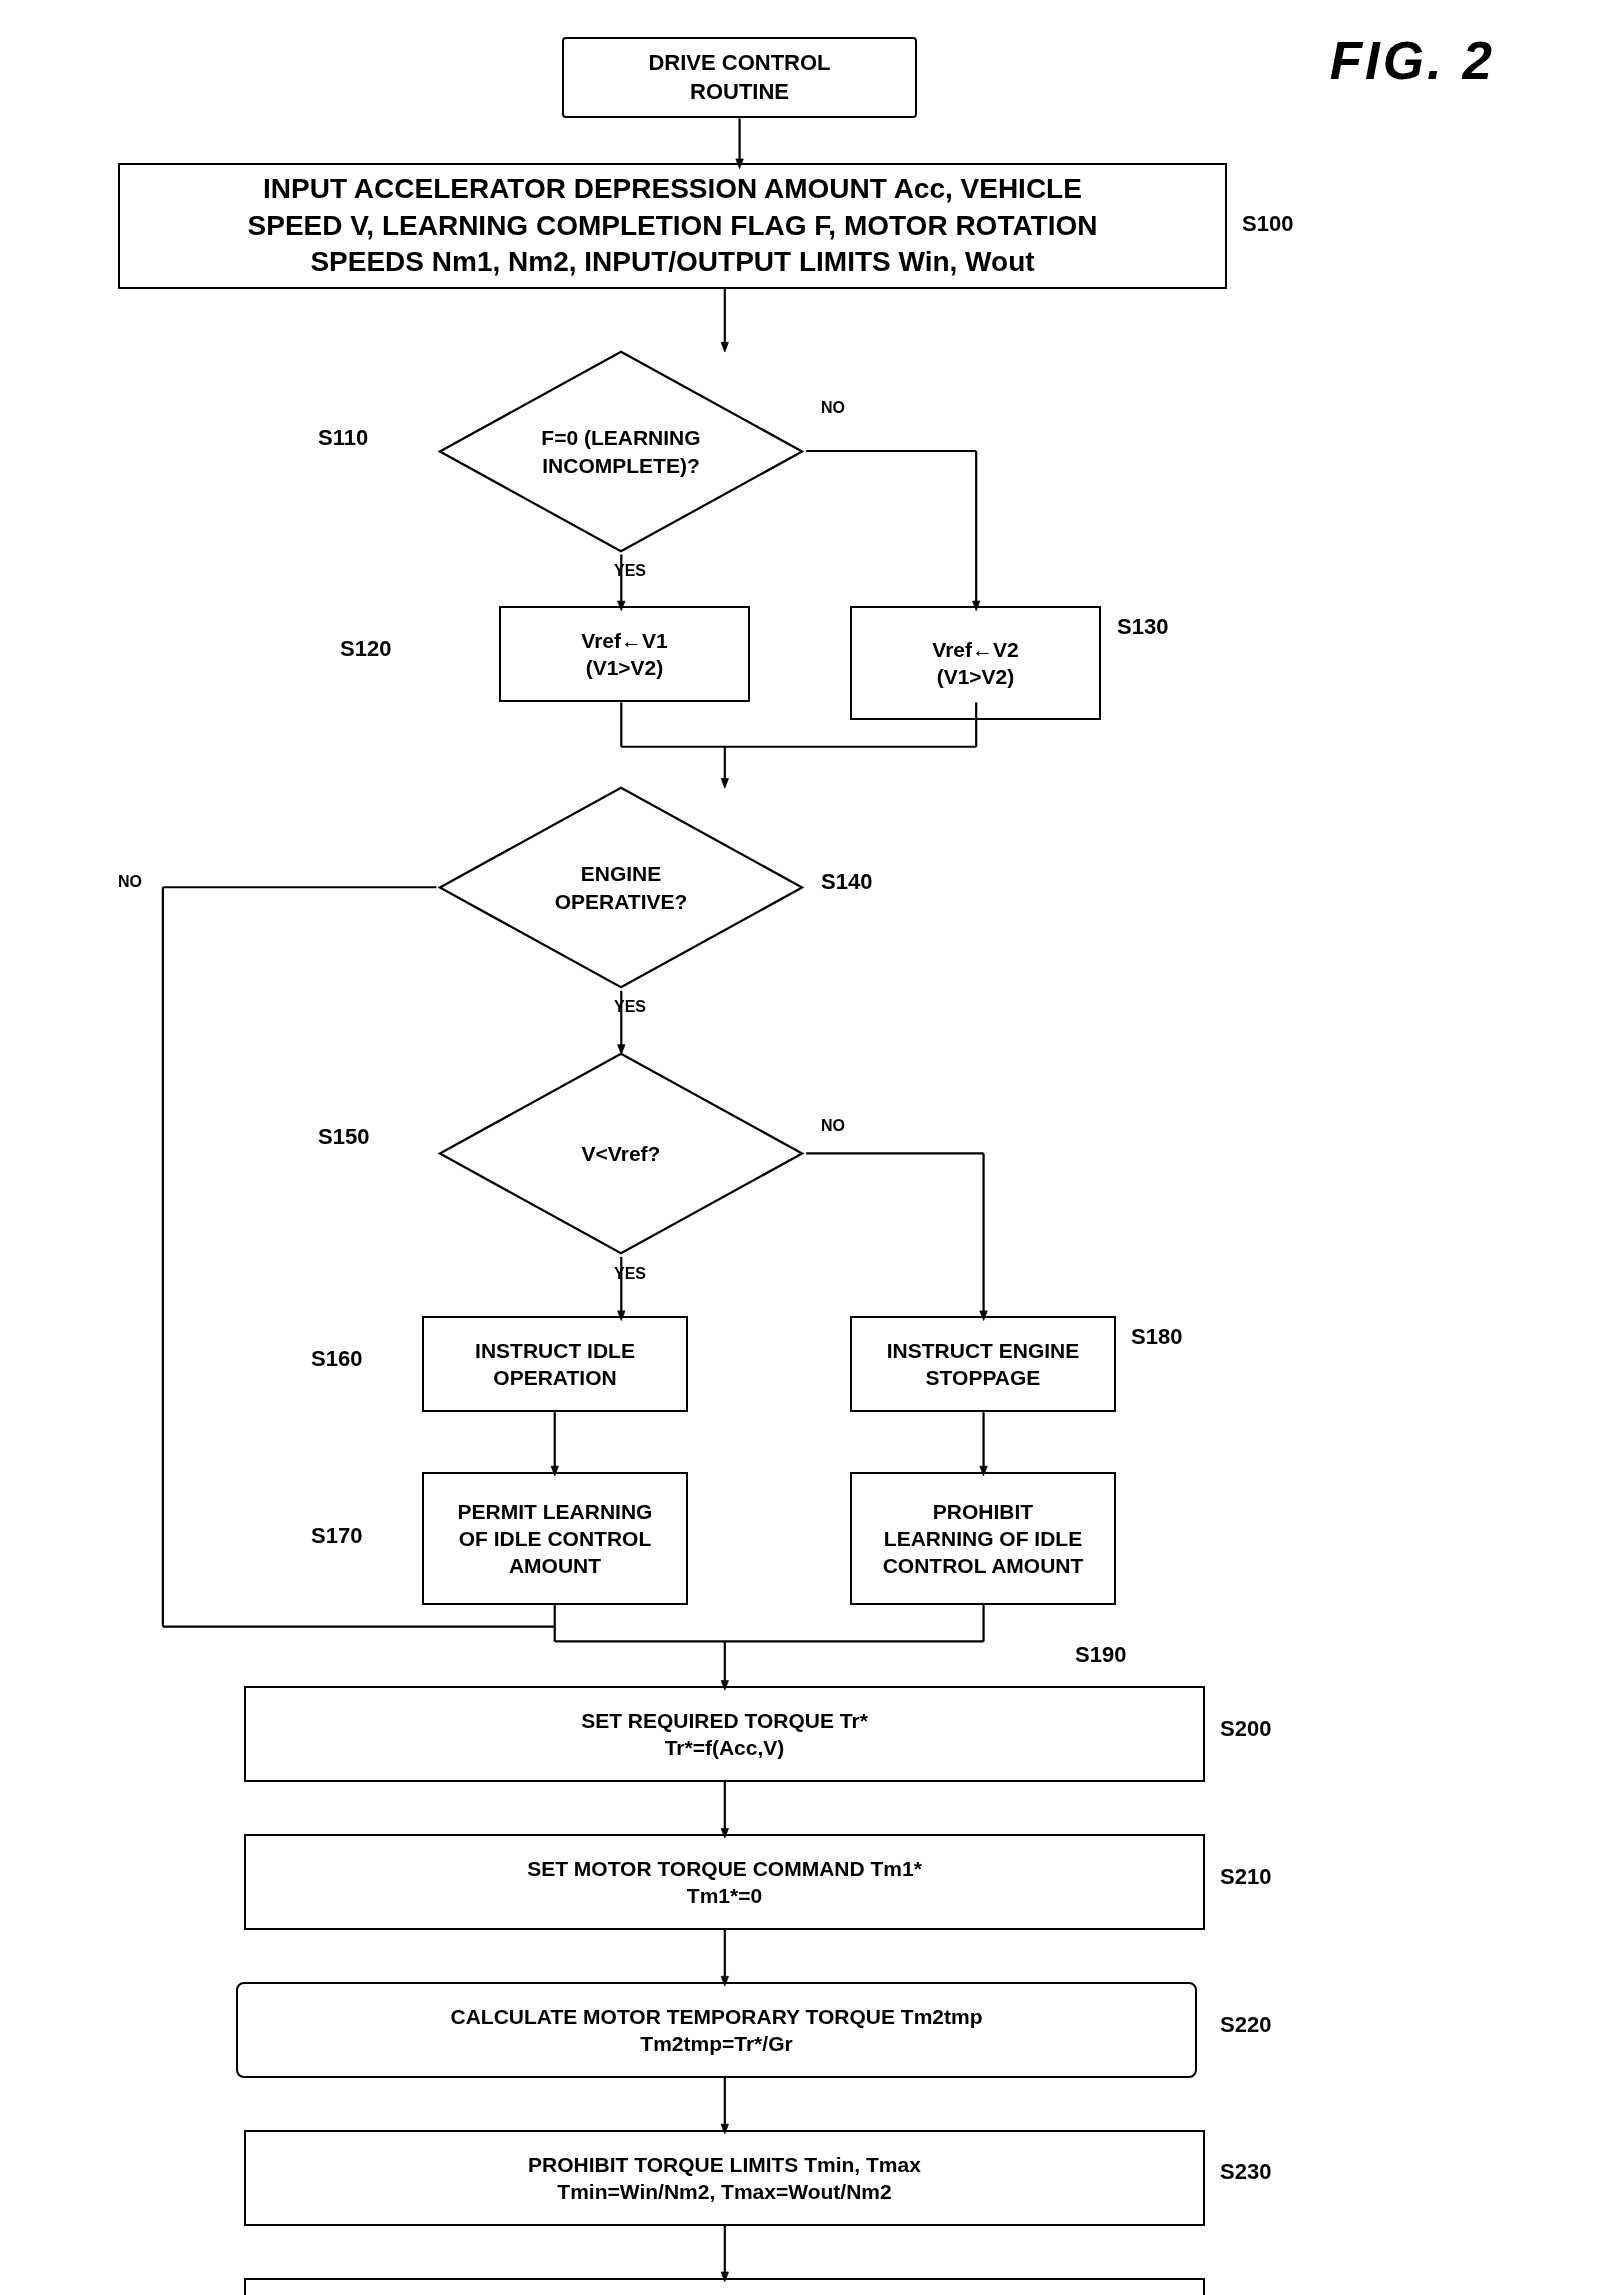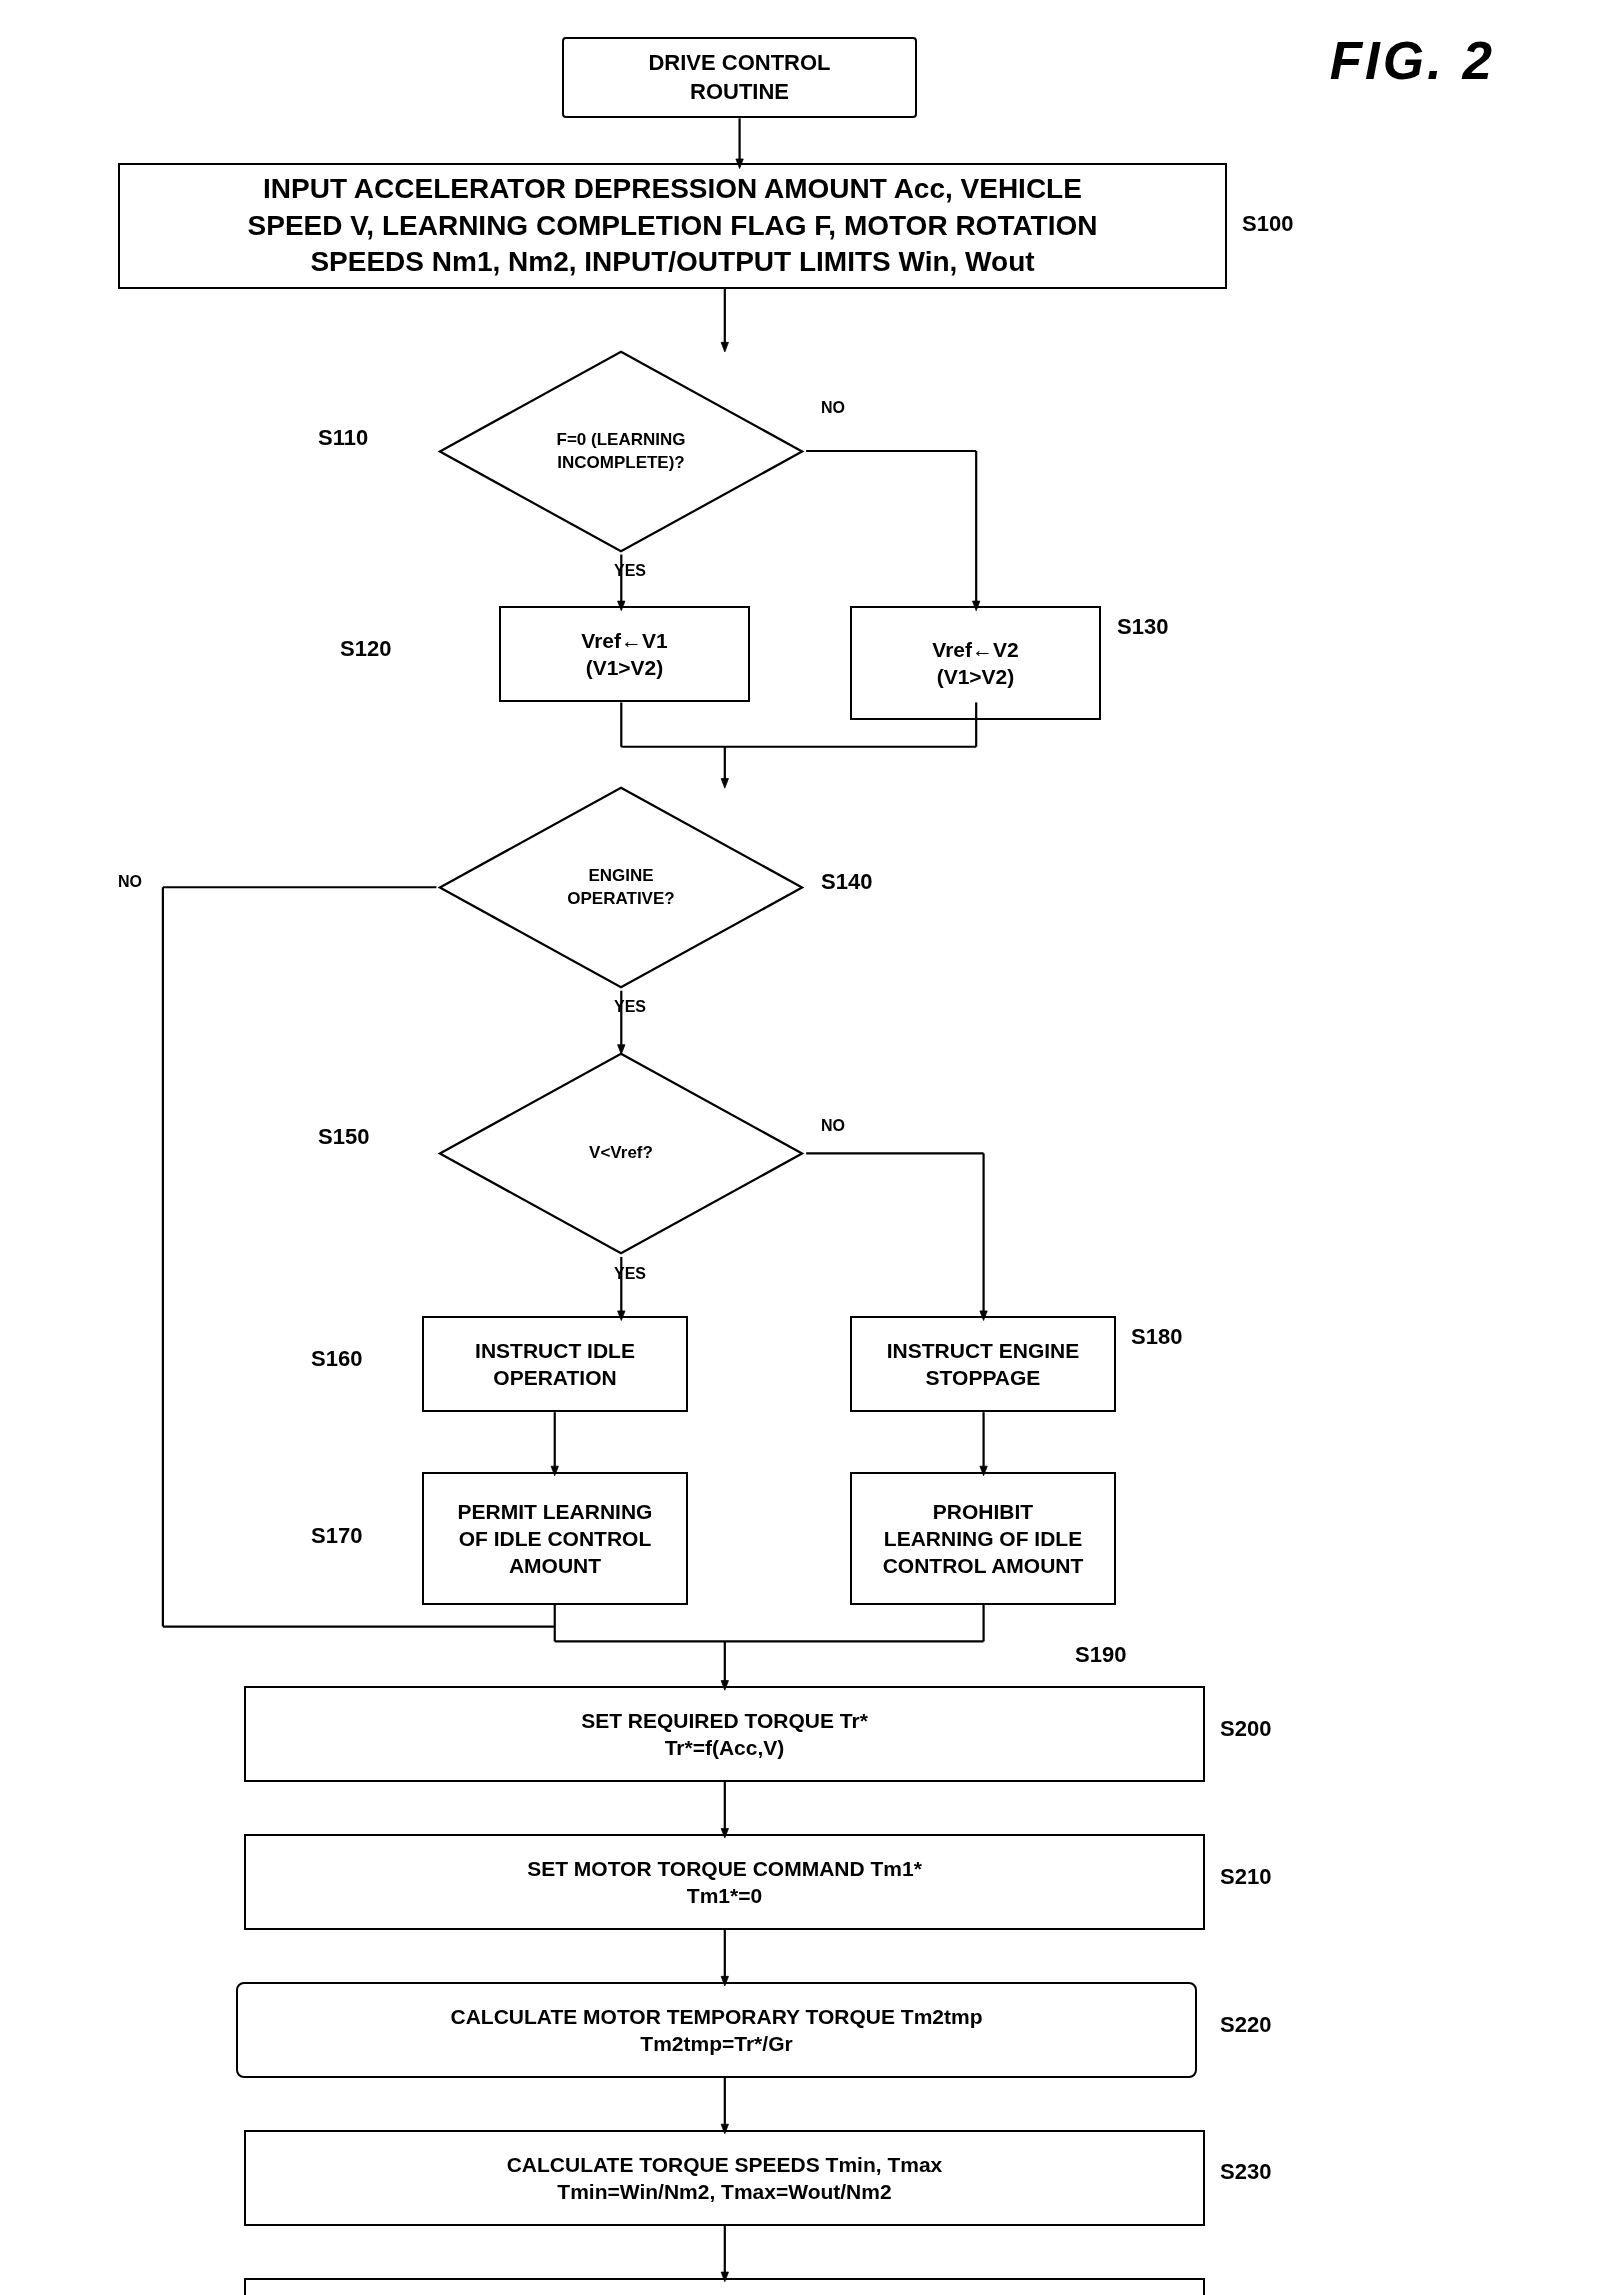--- a/index.html
+++ b/index.html
@@ -76,7 +76,7 @@
       position: relative;
       z-index: 2;
       text-align: center;
-      font-size: 17px;
+      font-size: 21px;
       font-weight: bold;
       line-height: 1.3;
     }

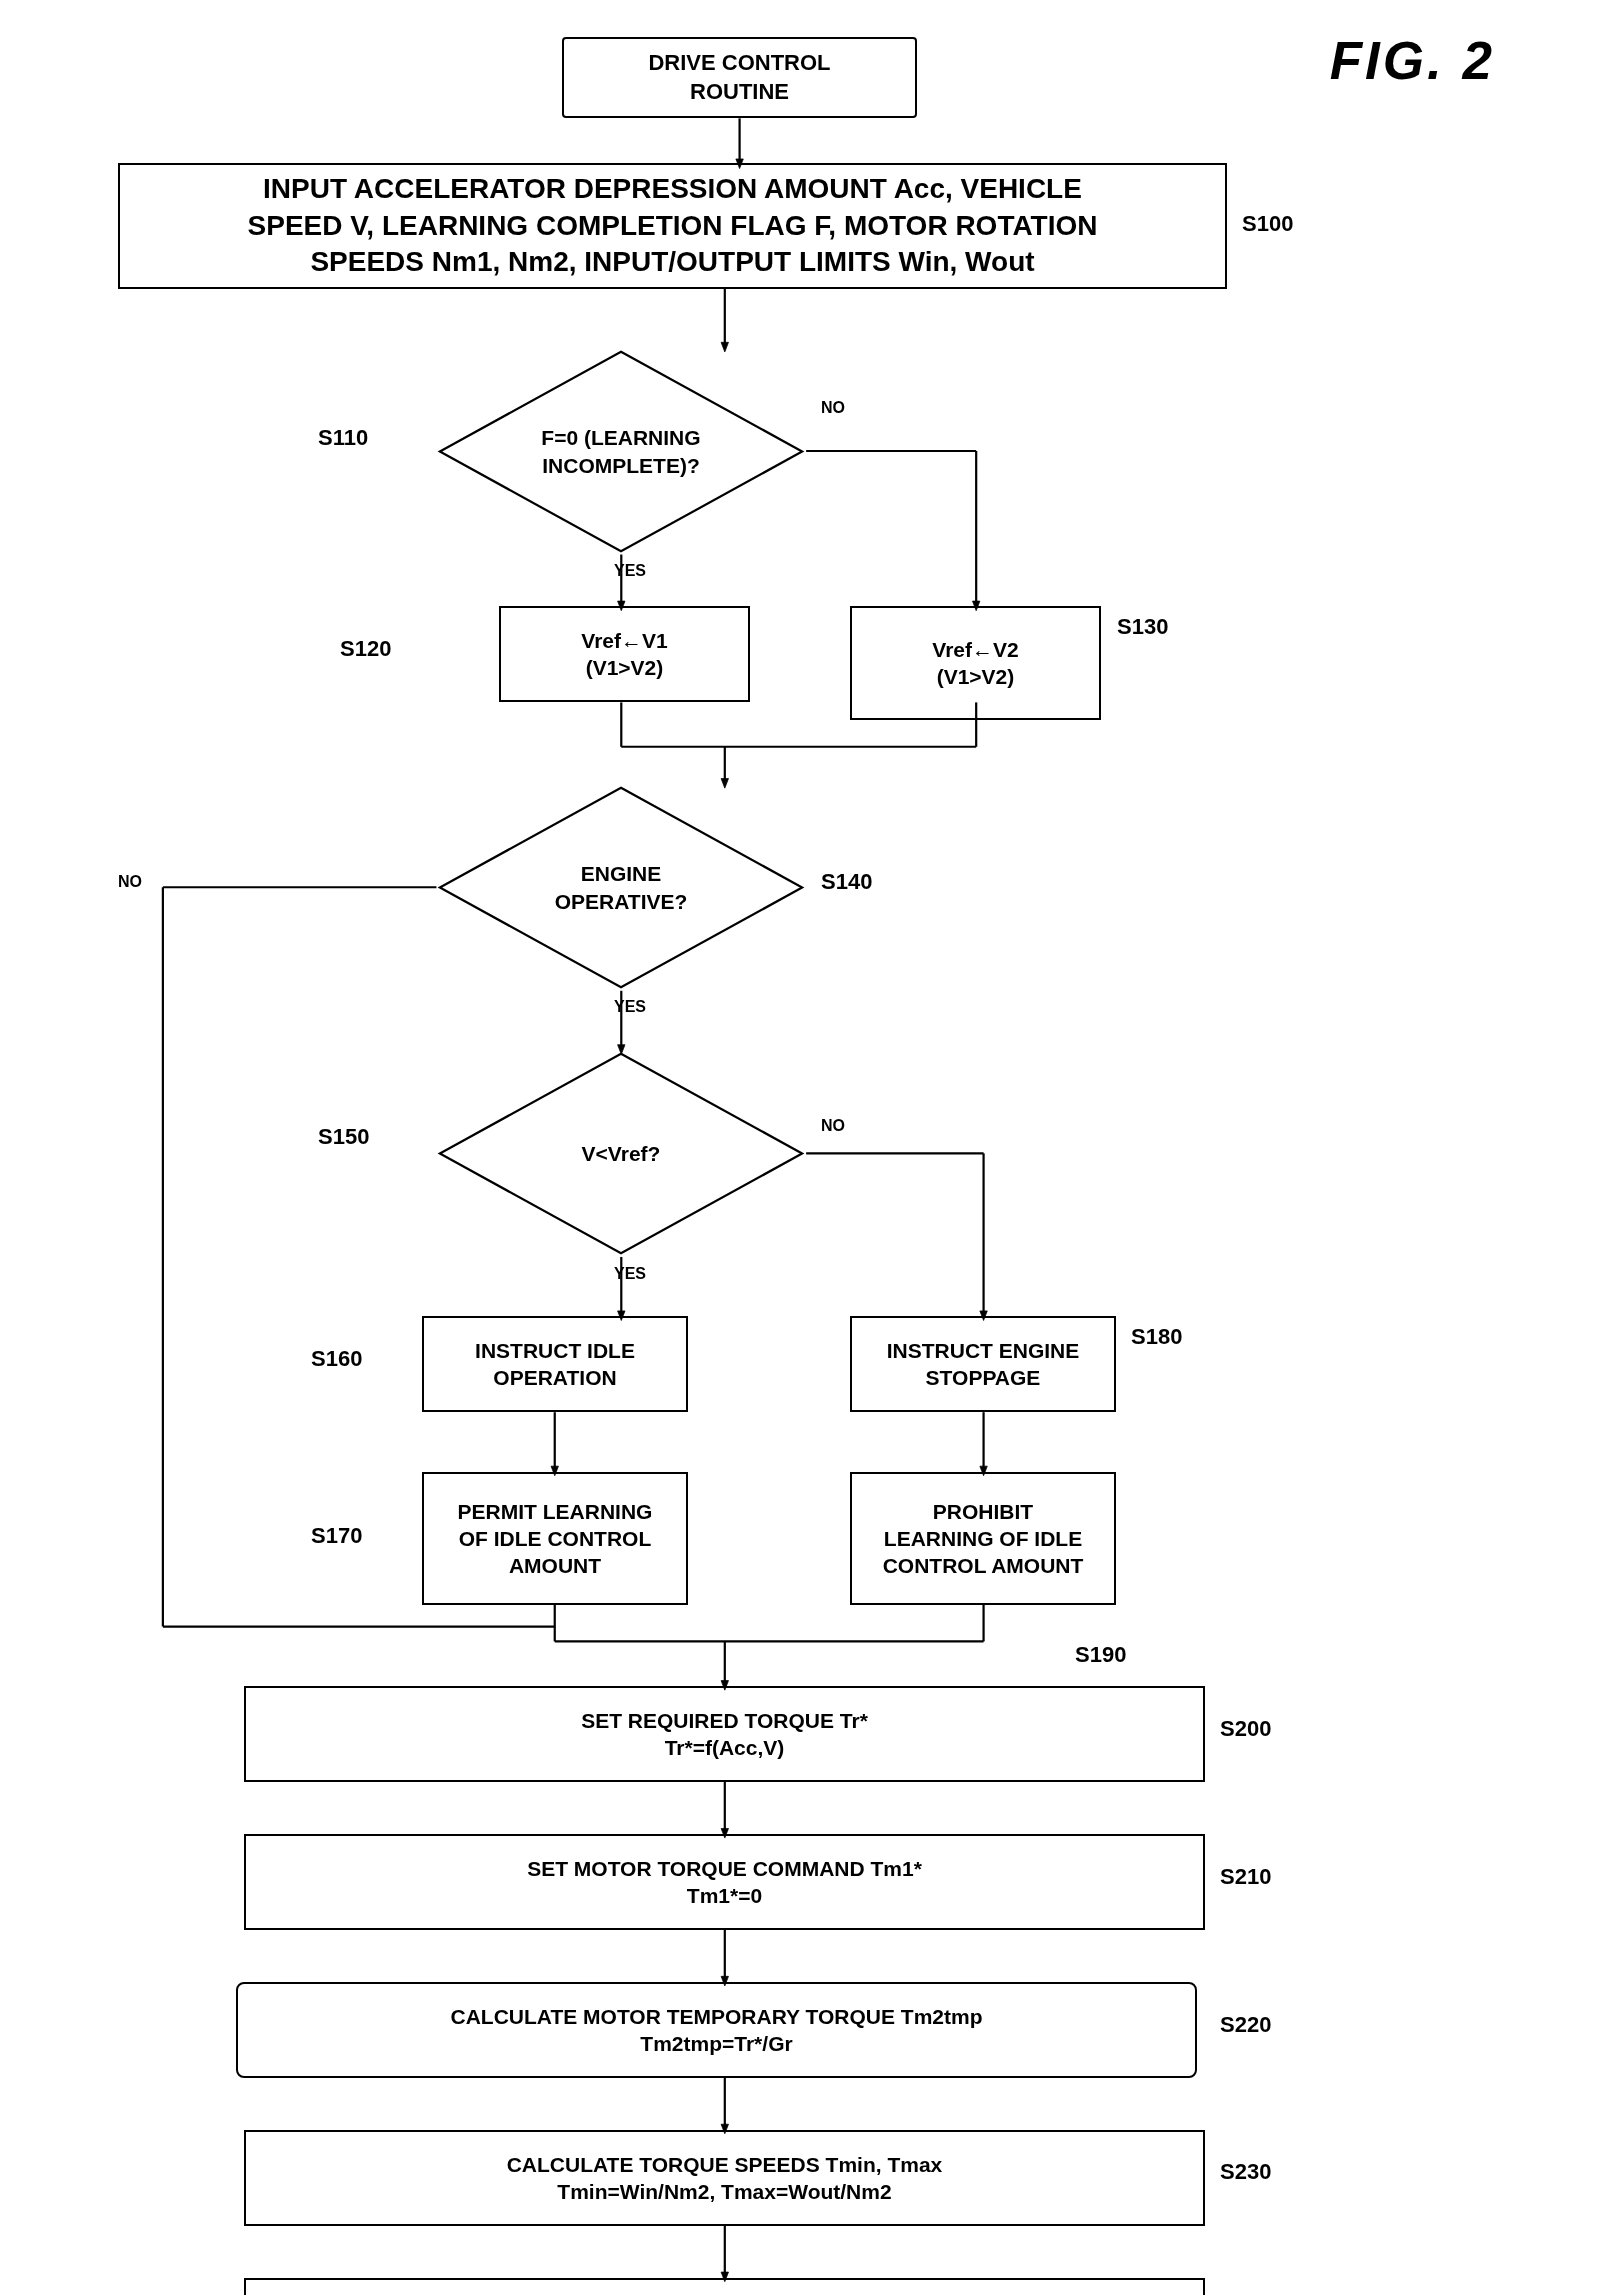--- a/index.html
+++ b/index.html
@@ -223,7 +223,7 @@
   <div class="step-label" style="left:1220px; top:2012px;">S220</div>
 
   <div class="flow-element rect" style="left:244px; top:2130px; width:961px; height:96px;">
-    <span style="white-space:pre;">CALCULATE TORQUE SPEEDS Tmin, Tmax
+    <span style="white-space:pre;">PROHIBIT TORQUE LIMITS Tmin, Tmax
 Tmin=Win/Nm2, Tmax=Wout/Nm2</span>
   </div>
   <div class="step-label" style="left:1220px; top:2159px;">S230</div>

